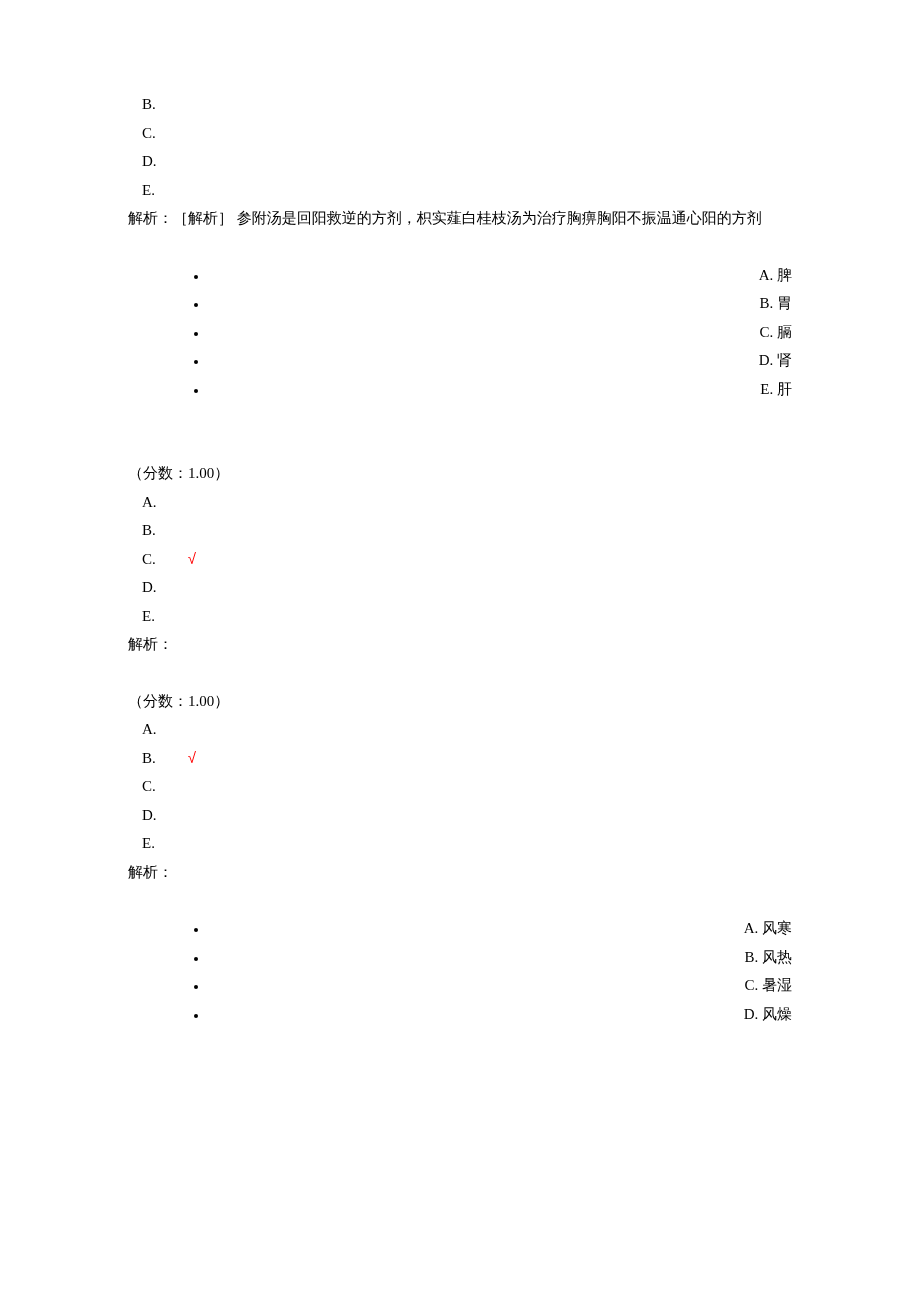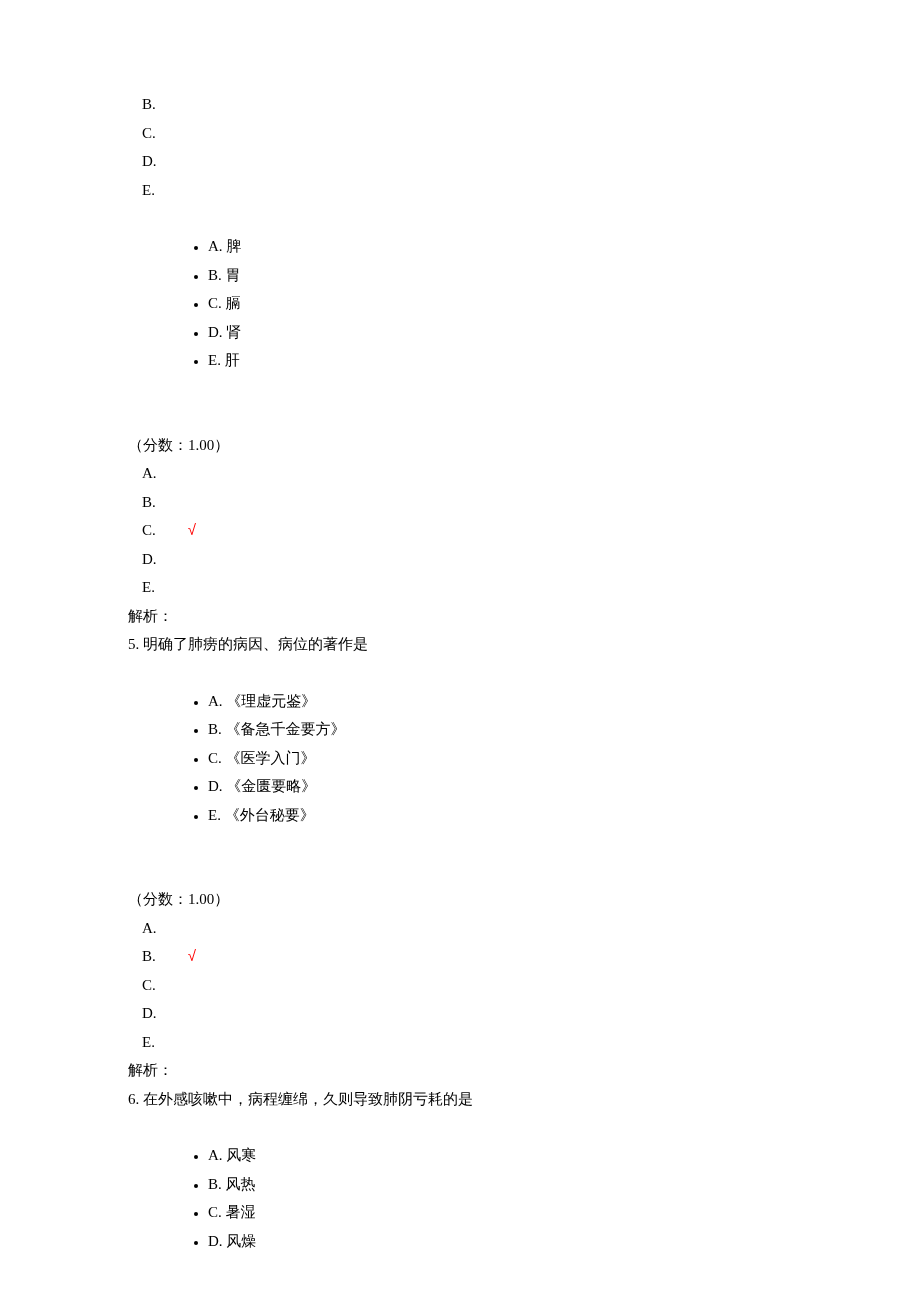--- a/index.html
+++ b/index.html
@@ -73,6 +73,7 @@
   <div class="answer-line">
     <span class="letter">E.</span>
   </div>
+  <div class="explanation">解析：［解析］ 参附汤是回阳救逆的方剂，枳实薤白桂枝汤为治疗胸痹胸阳不振温通心阳的方剂</div>
 
   <ul class="options">
     <li><span>A. 脾</span></li>

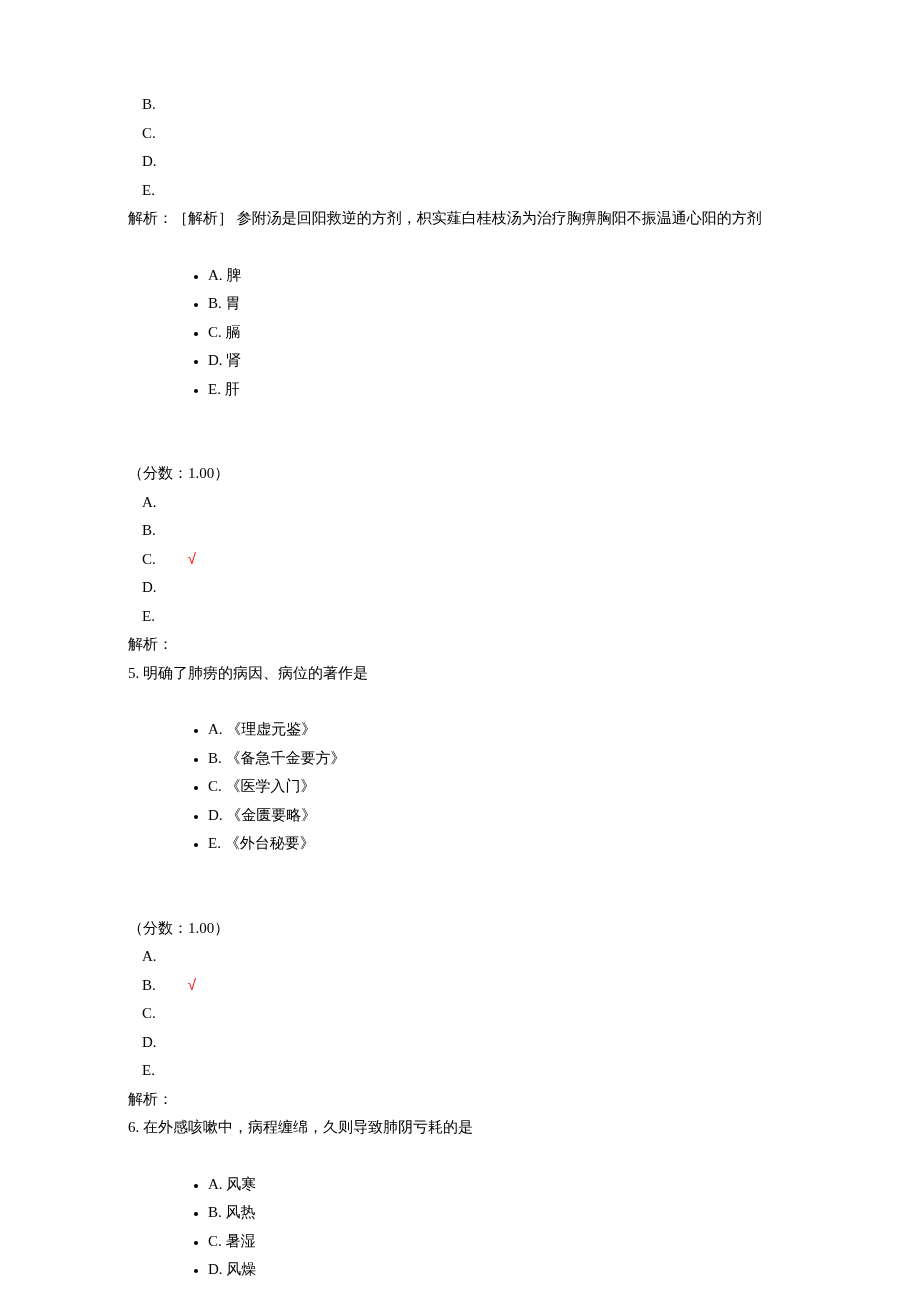--- a/index.html
+++ b/index.html
@@ -40,6 +40,7 @@
     list-style: disc;
     padding-left: 80px;
     margin: 28px 0 28px 0;
+    text-align: right;
   }
   ul.options li {
     line-height: 1.9;

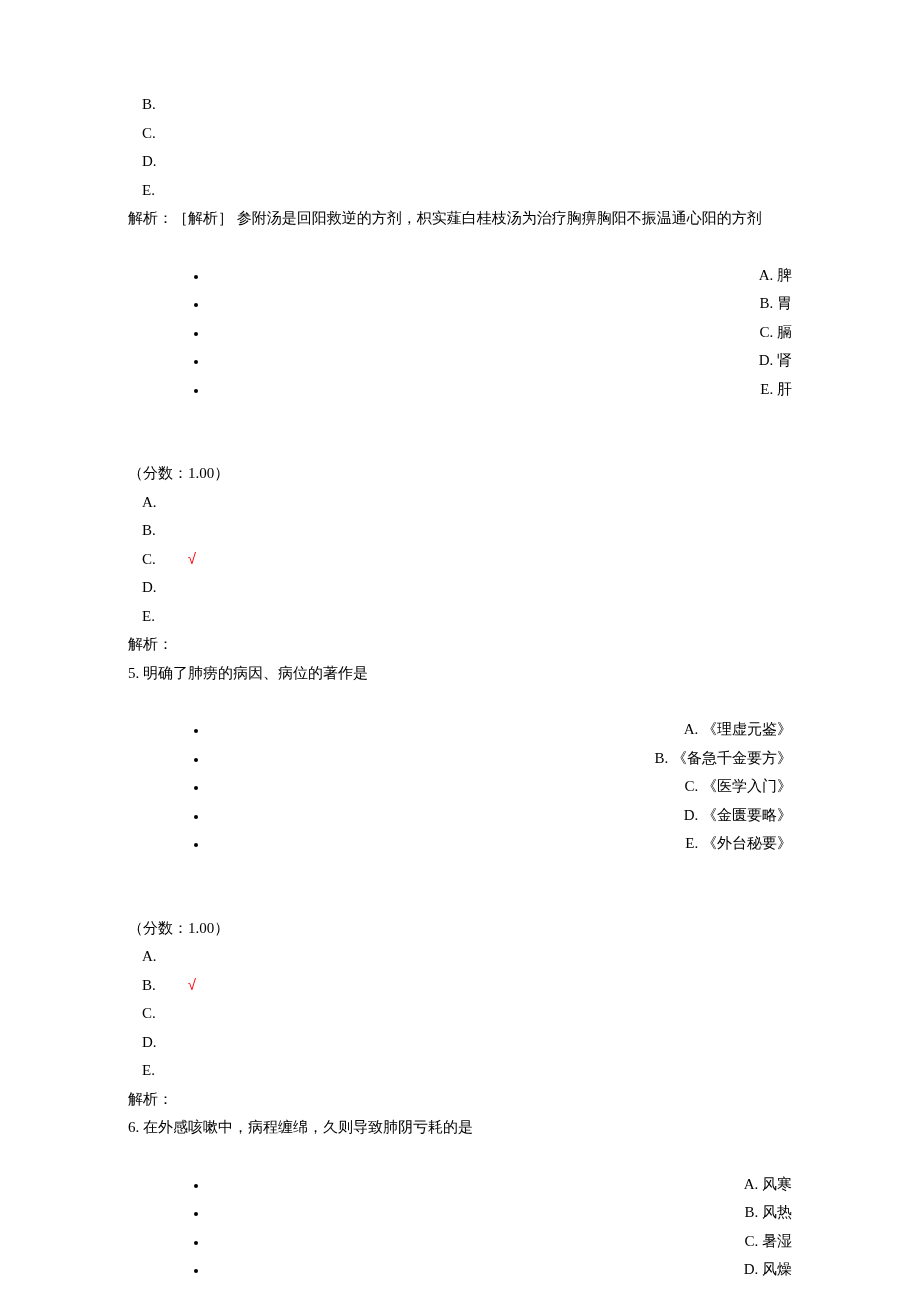--- a/index.html
+++ b/index.html
@@ -103,9 +103,6 @@
   </div>
   <div class="explanation">解析：</div>
 
-  <div class="question-stem">
-    <span>5.</span>&nbsp;<span>明确了肺痨的病因、病位的著作是</span>
-  </div>
   <ul class="options">
     <li><span>A. 《理虚元鉴》</span></li>
     <li><span>B. 《备急千金要方》</span></li>

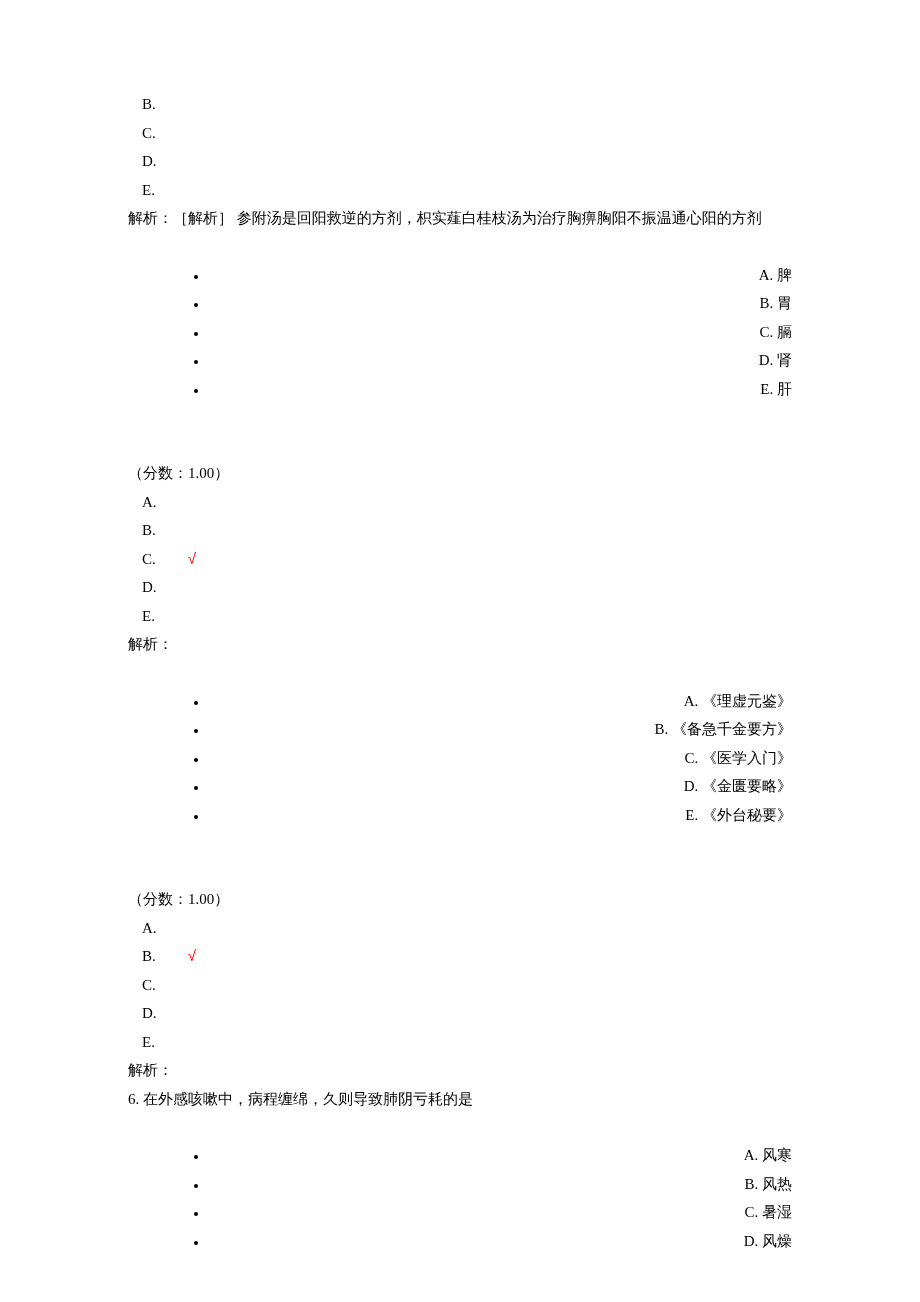--- a/index.html
+++ b/index.html
@@ -103,13 +103,6 @@
   </div>
   <div class="explanation">解析：</div>
 
-  <ul class="options">
-    <li><span>A. 《理虚元鉴》</span></li>
-    <li><span>B. 《备急千金要方》</span></li>
-    <li><span>C. 《医学入门》</span></li>
-    <li><span>D. 《金匮要略》</span></li>
-    <li><span>E. 《外台秘要》</span></li>
-  </ul>
   <div class="blank-gap"></div>
   <div class="score-line">（分数：1.00）</div>
   <div class="answer-line">

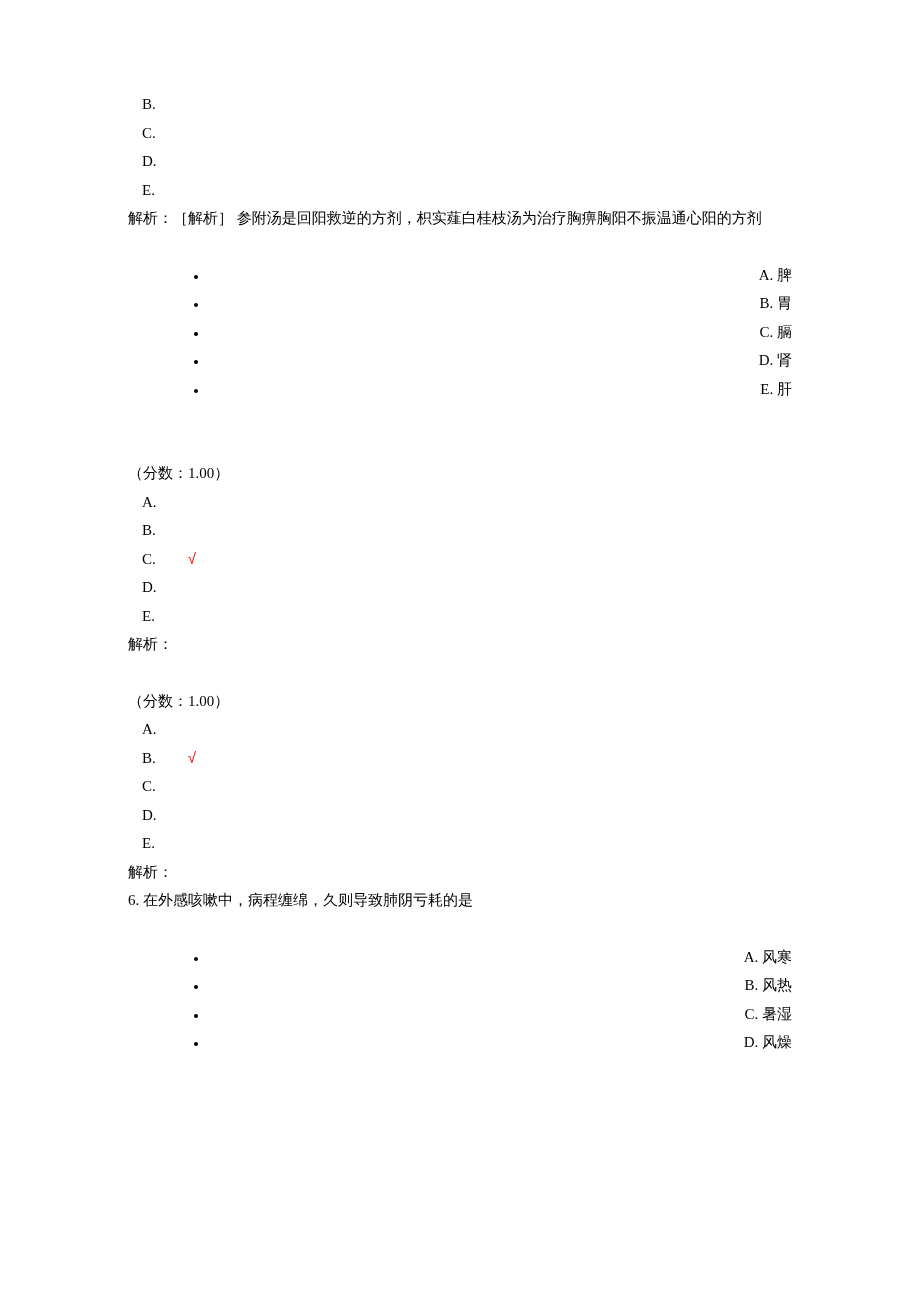--- a/index.html
+++ b/index.html
@@ -123,9 +123,6 @@
   </div>
   <div class="explanation">解析：</div>
 
-  <div class="question-stem">
-    <span>6.</span>&nbsp;<span>在外感咳嗽中，病程缠绵，久则导致肺阴亏耗的是</span>
-  </div>
   <ul class="options">
     <li><span>A. 风寒</span></li>
     <li><span>B. 风热</span></li>

